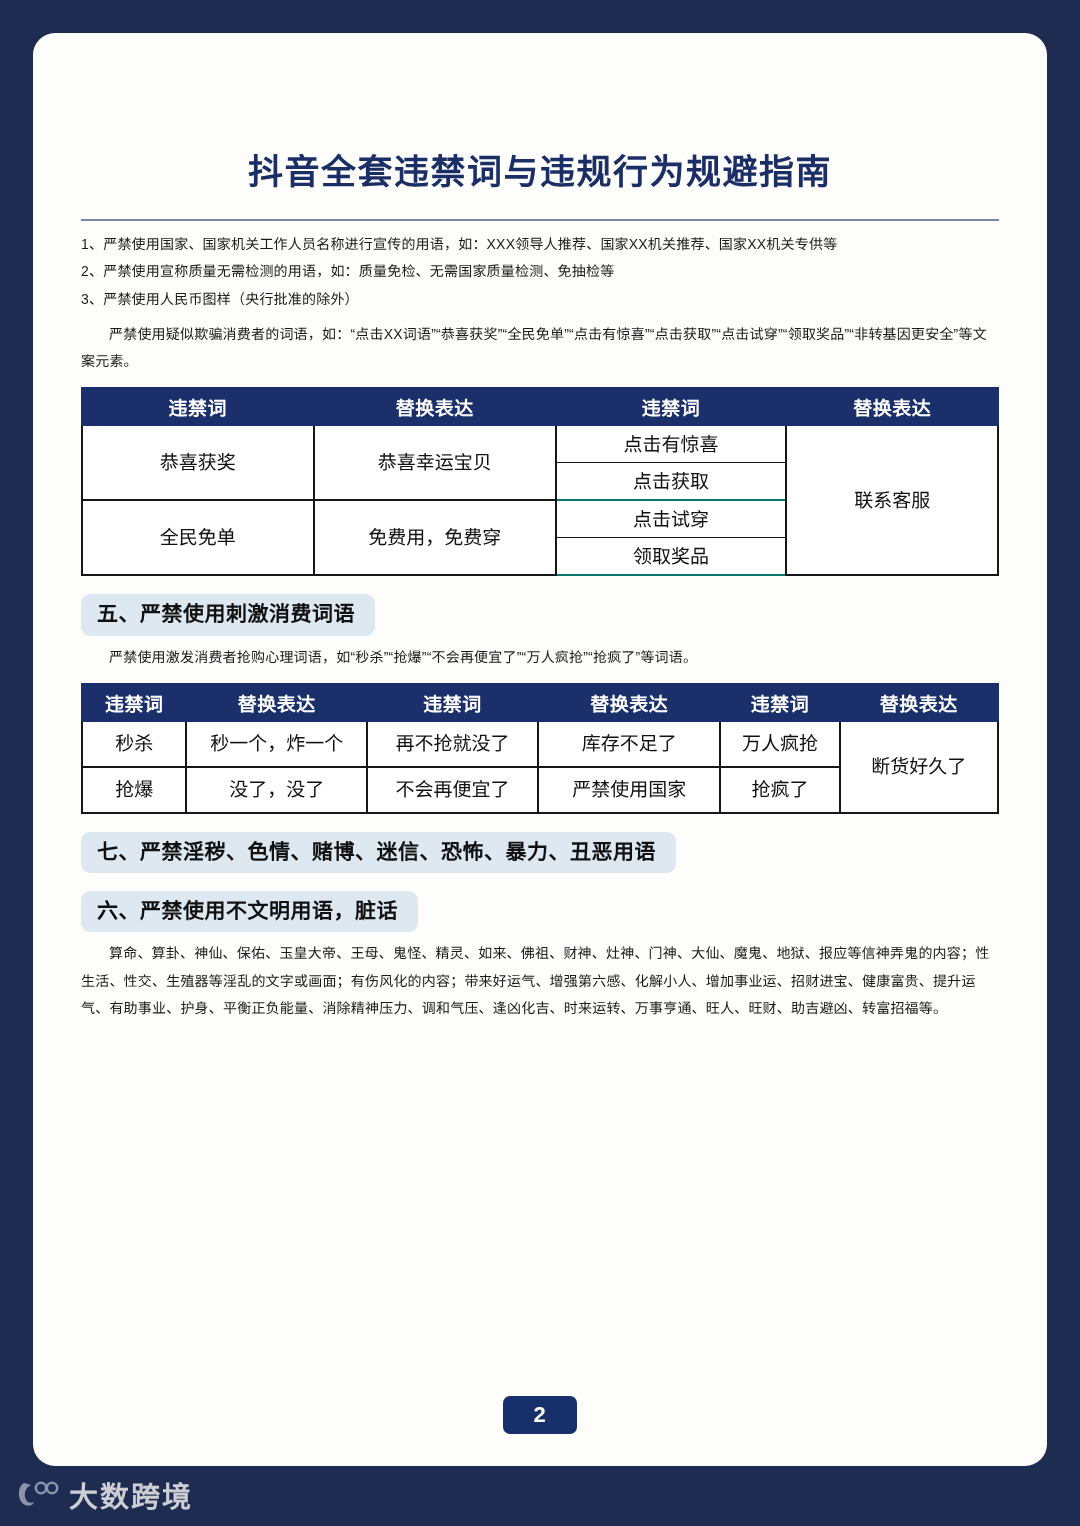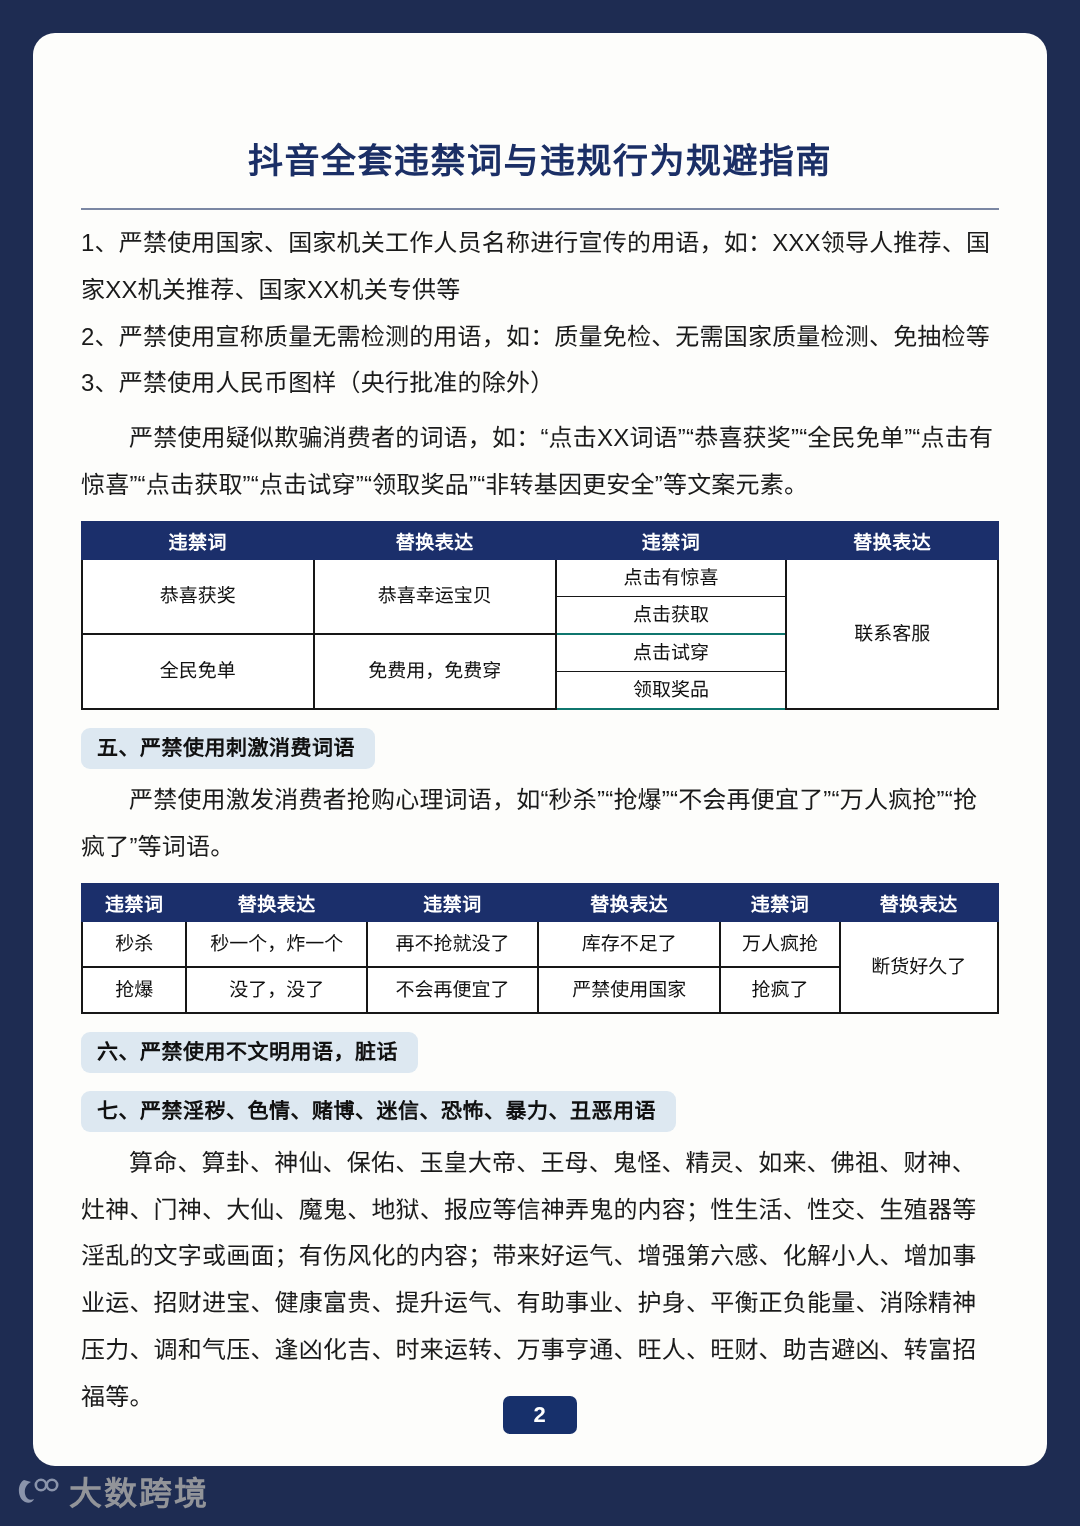--- a/index.html
+++ b/index.html
@@ -40,7 +40,7 @@
 
   
   .doc-title {
-    margin: 0;
+    margin: 11px;
     padding-top: 107px;
     text-align: center;
     font-size: 35px;

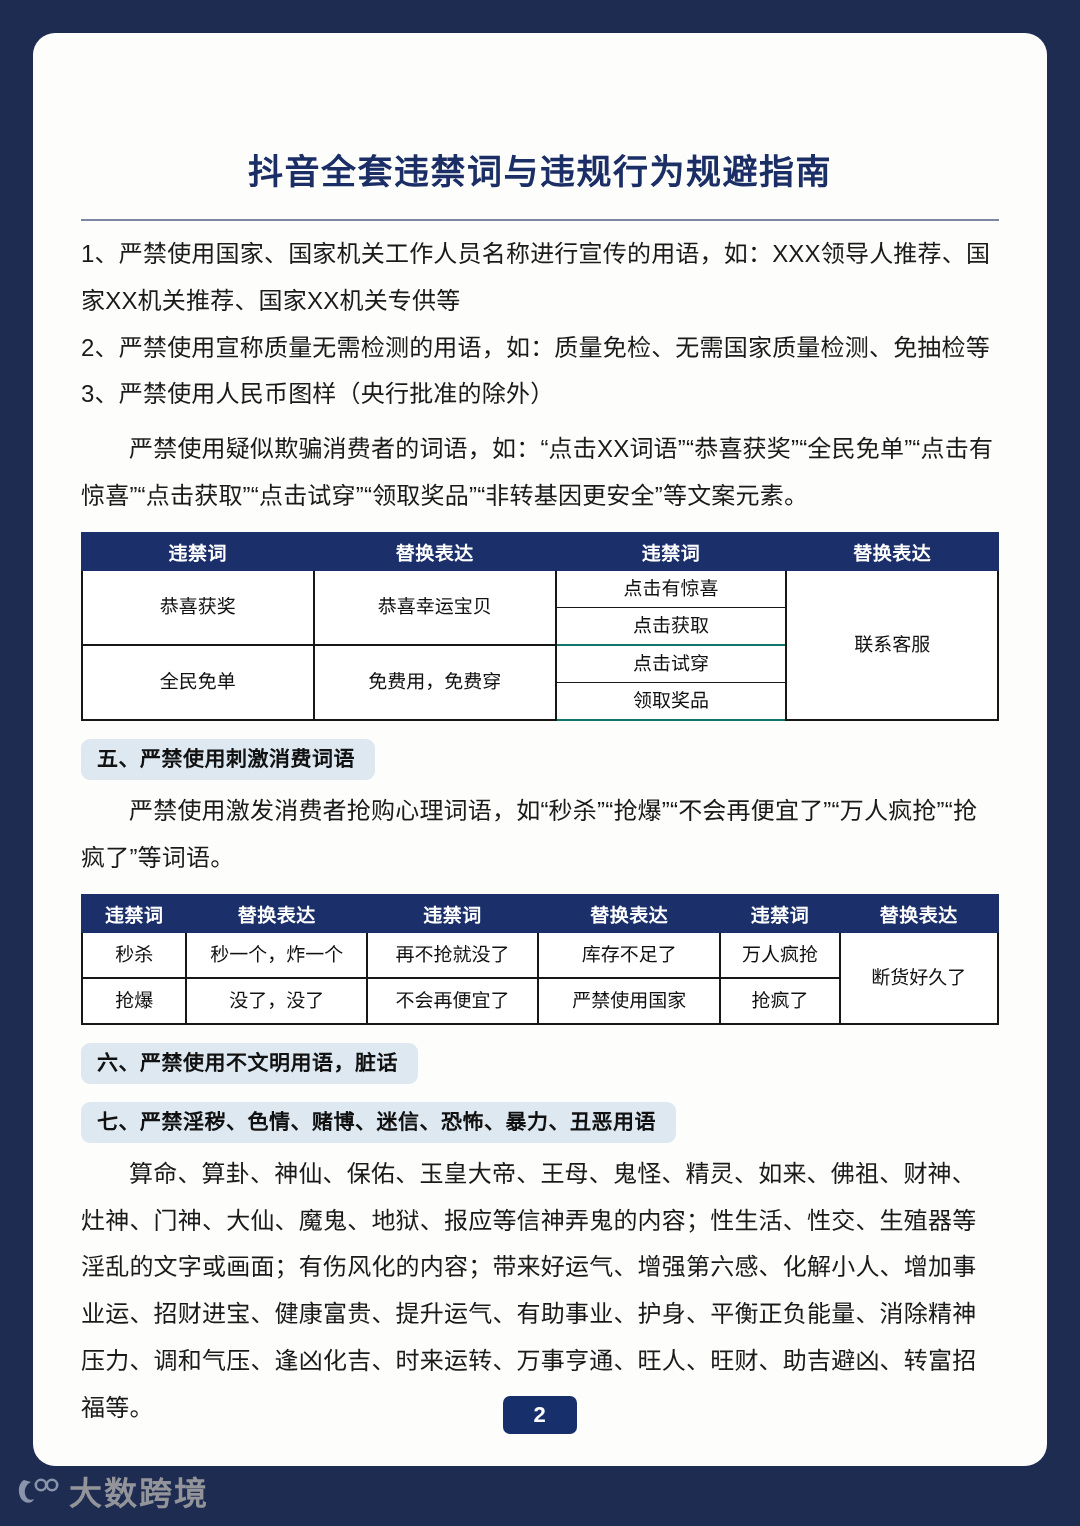--- a/index.html
+++ b/index.html
@@ -75,7 +75,7 @@
 
   
   .body-line {
-    font-size: 24px;
+    font-size: 14px;
     color: #1a1a1a;
     line-height: 1.95;
     letter-spacing: 0.2px;

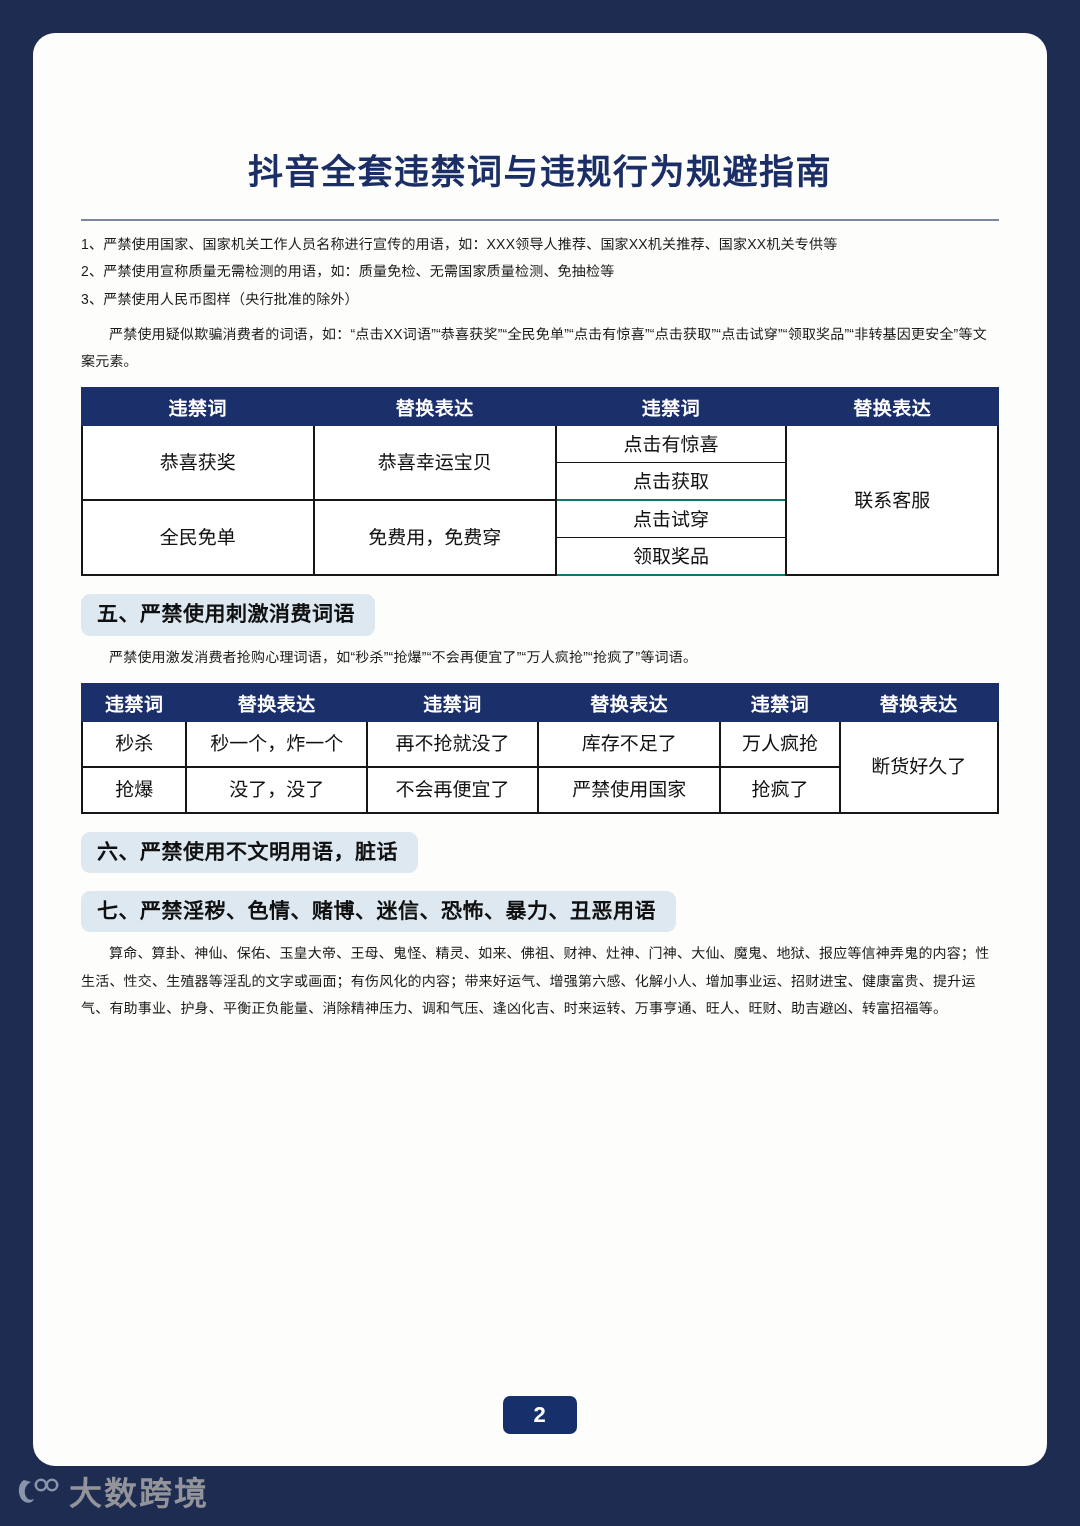--- a/index.html
+++ b/index.html
@@ -274,11 +274,11 @@
     </table>
 
     <div class="pill-row">
+      <div class="section-pill">七、严禁淫秽、色情、赌博、迷信、恐怖、暴力、丑恶用语</div>
+    </div>
+
+    <div class="pill-row">
       <div class="section-pill">六、严禁使用不文明用语，脏话</div>
-    </div>
-
-    <div class="pill-row">
-      <div class="section-pill">七、严禁淫秽、色情、赌博、迷信、恐怖、暴力、丑恶用语</div>
     </div>
     <div class="para-block">
       <p class="body-line indent">算命、算卦、神仙、保佑、玉皇大帝、王母、鬼怪、精灵、如来、佛祖、财神、灶神、门神、大仙、魔鬼、地狱、报应等信神弄鬼的内容；性生活、性交、生殖器等淫乱的文字或画面；有伤风化的内容；带来好运气、增强第六感、化解小人、增加事业运、招财进宝、健康富贵、提升运气、有助事业、护身、平衡正负能量、消除精神压力、调和气压、逢凶化吉、时来运转、万事亨通、旺人、旺财、助吉避凶、转富招福等。</p>

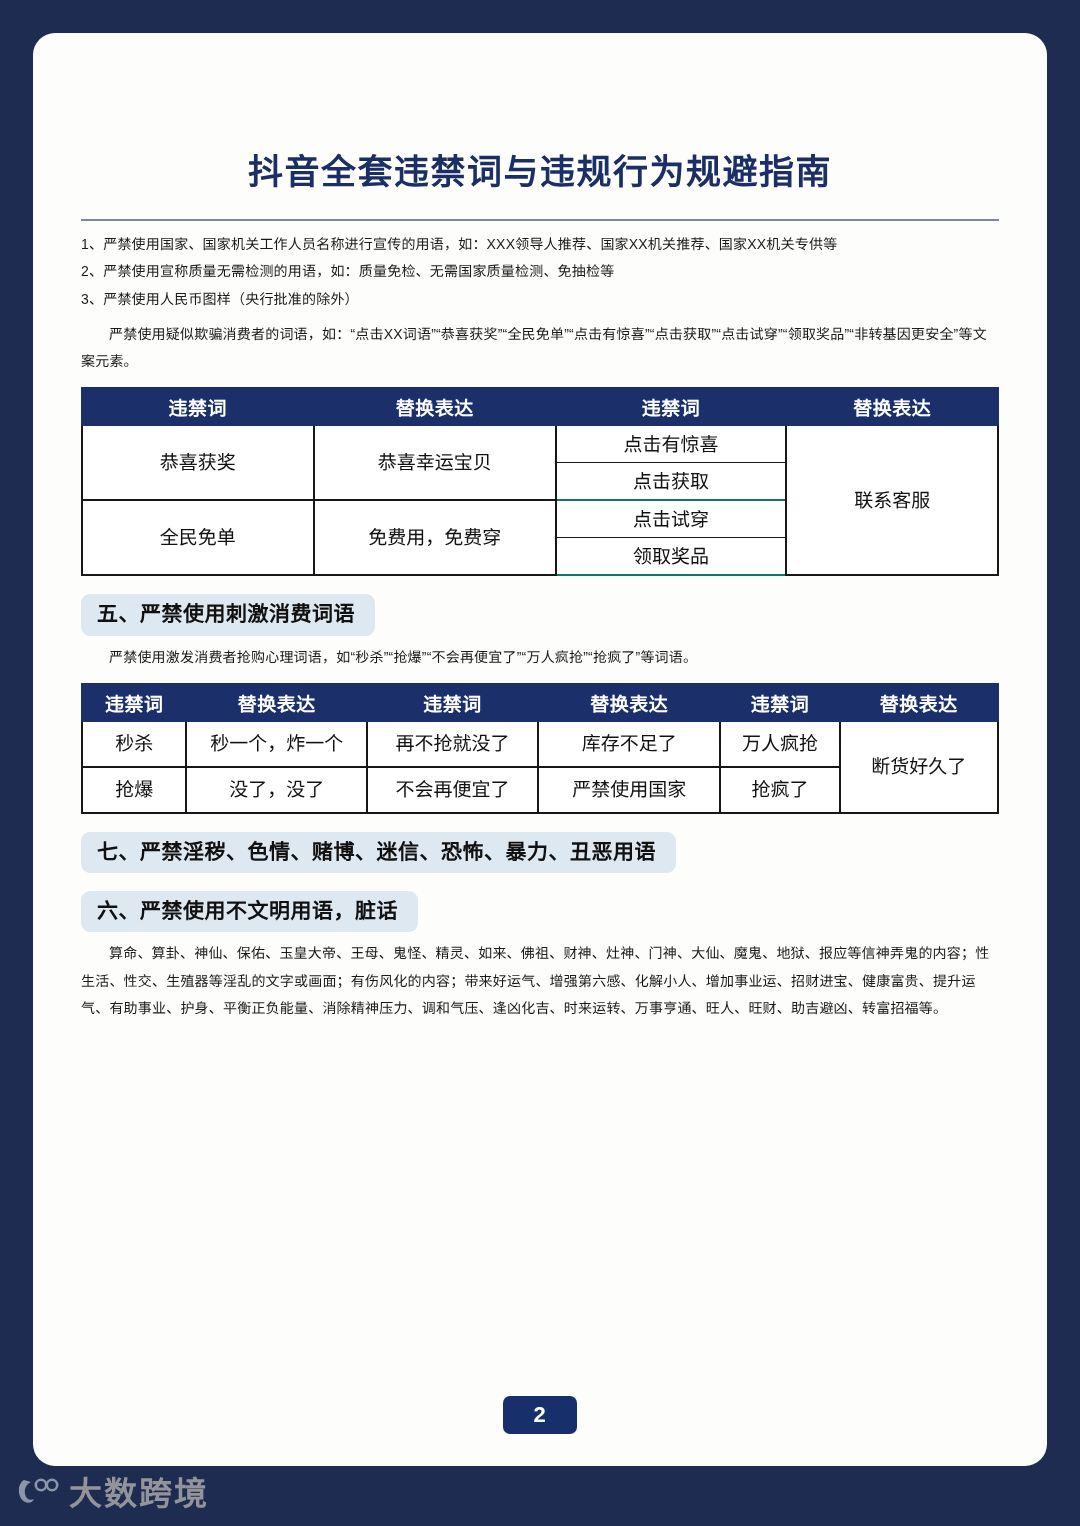--- a/index.html
+++ b/index.html
@@ -166,8 +166,8 @@
     opacity: 0.88;
   }
   #watermark .wm-text {
-    color: #a3a3a3;
-    font-size: 33px;
+    color: #e5e5e5;
+    font-size: 29px;
     font-weight: bold;
     letter-spacing: 2px;
   }

